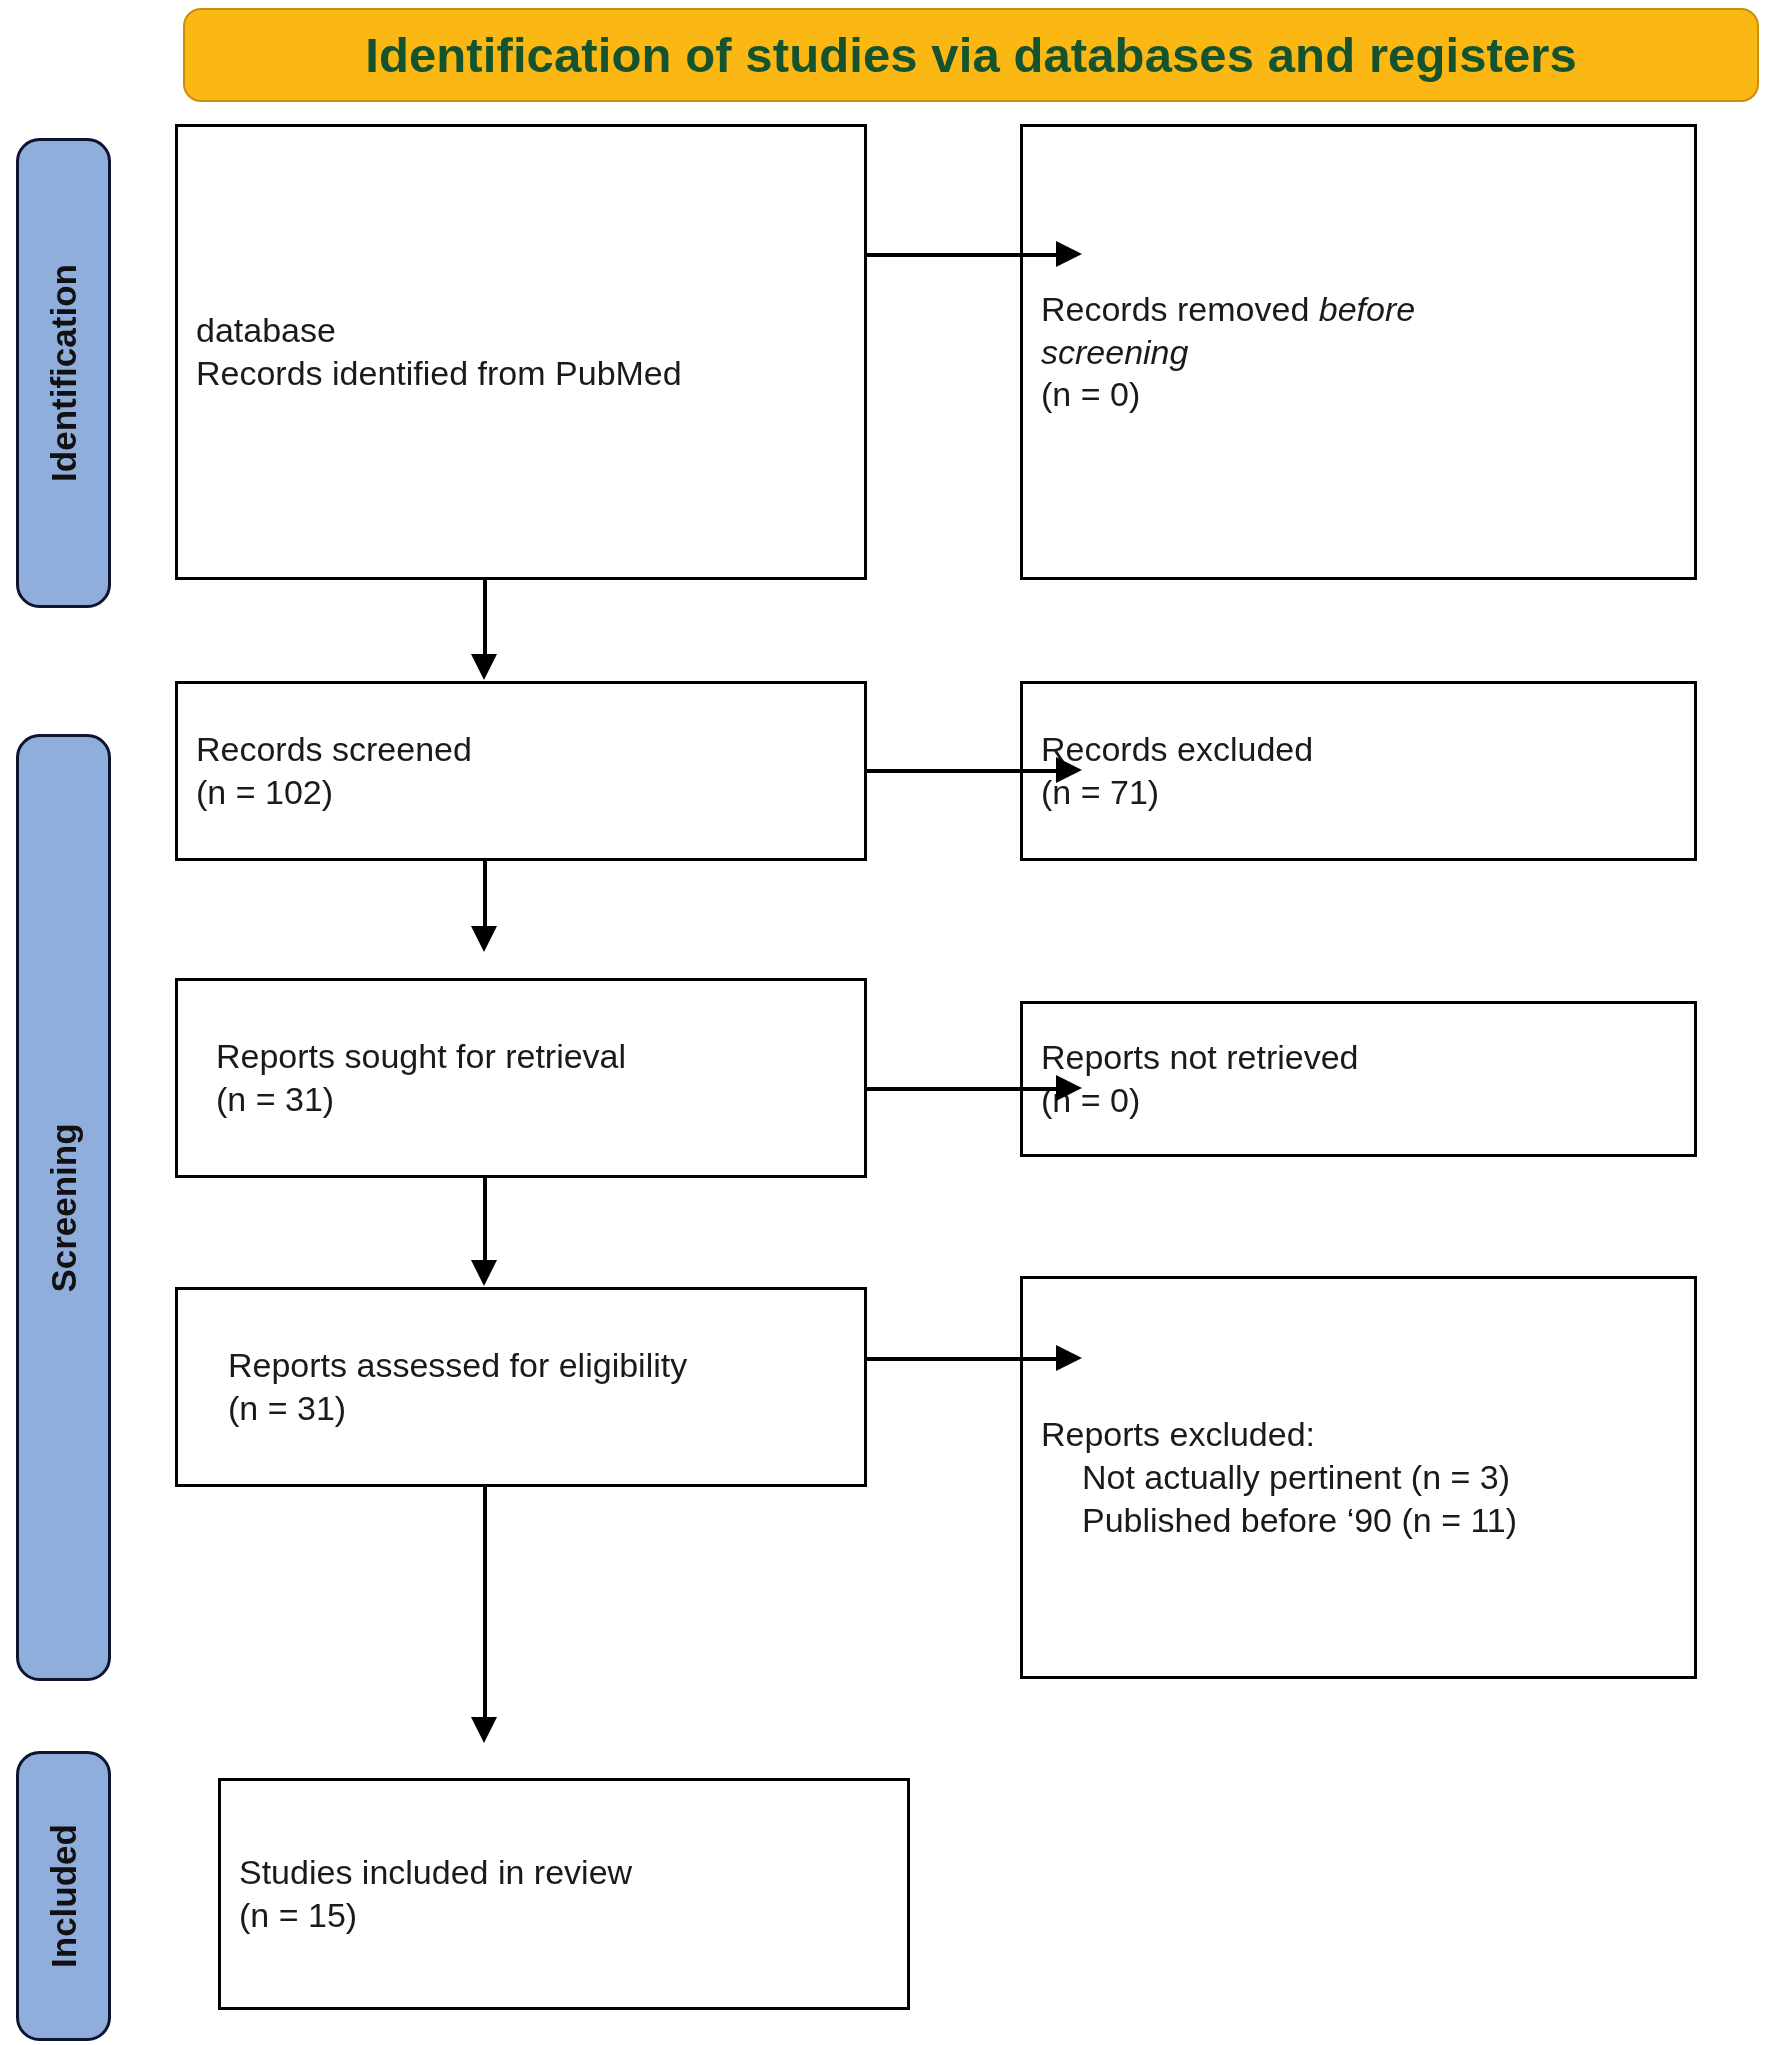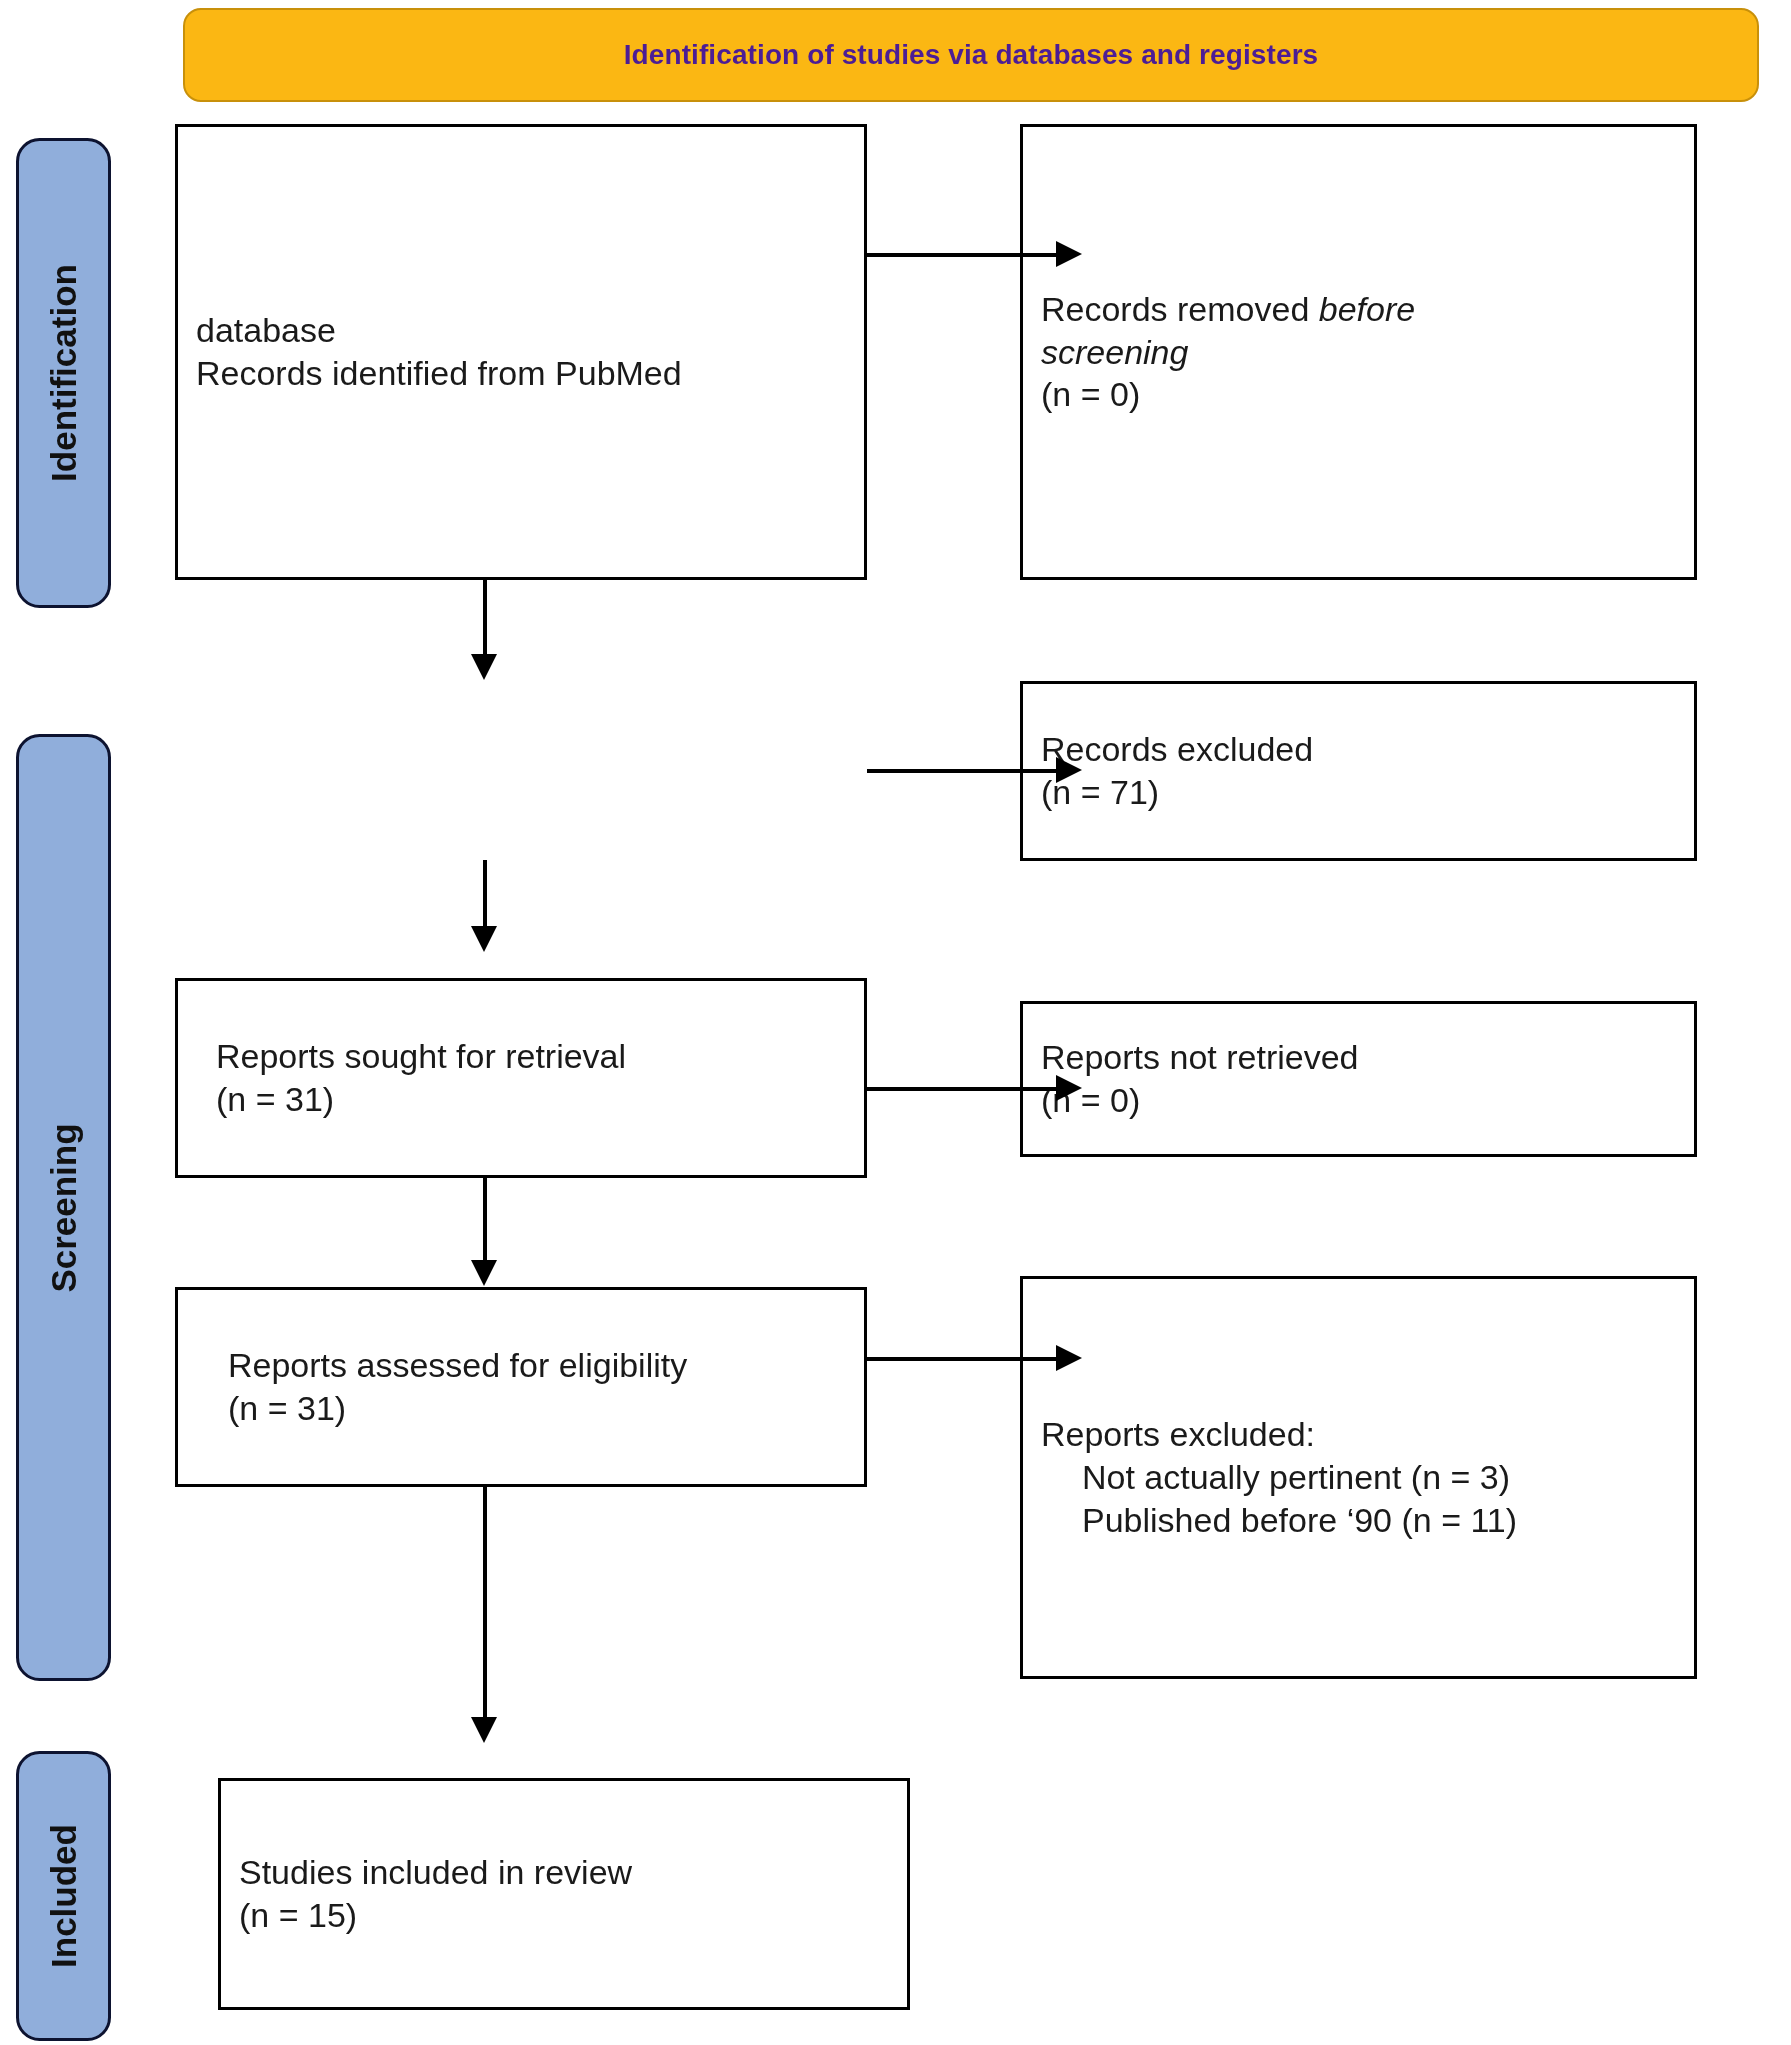--- a/index.html
+++ b/index.html
@@ -35,9 +35,9 @@
     justify-content: center;
   }
   .banner-title {
-    font-size: 28px;
+    font-size: 49px;
     font-weight: bold;
-    color: #4c1d95;
+    color: #14532d;
     letter-spacing: 0.1px;
     white-space: nowrap;
   }

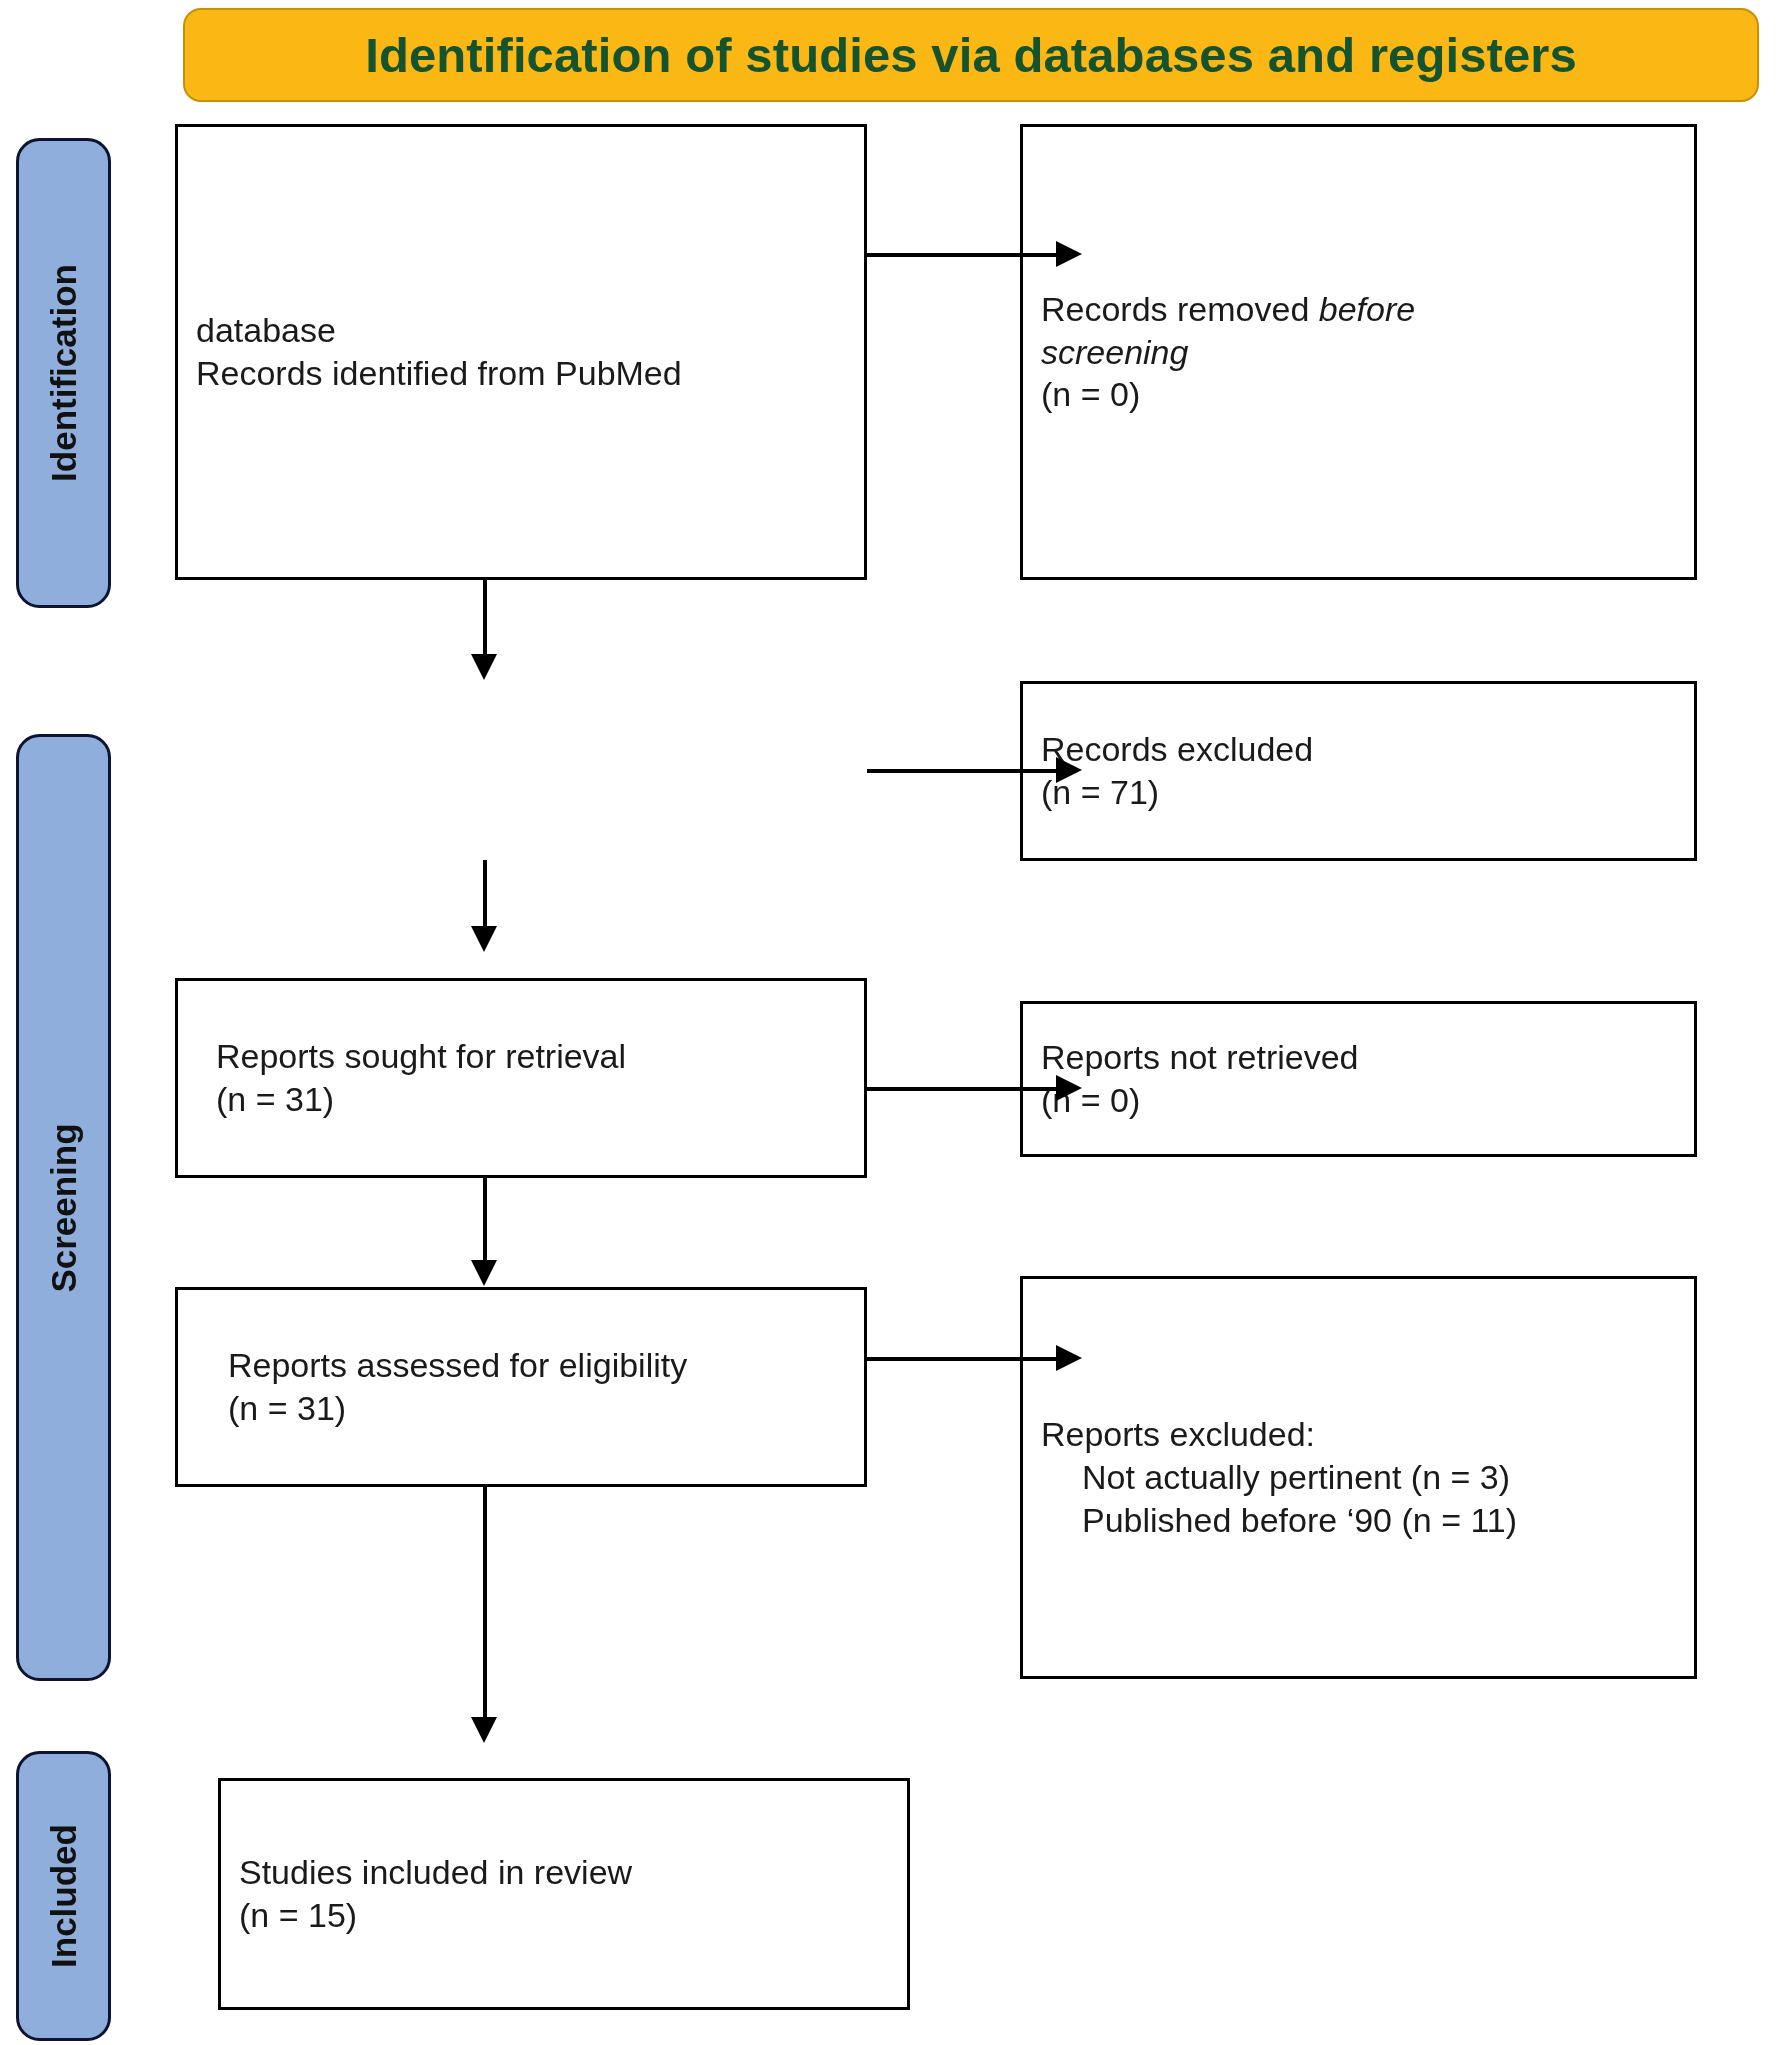--- a/index.html
+++ b/index.html
@@ -170,6 +170,12 @@
   <div class="conn vline" style="left:483px; top:580px; height:74px;"></div>
   <div class="arrowhead arrow-down" style="left:471px; top:654px;"></div>
 
+  <div class="fbox col-left" id="box-screened">
+    <div class="fbox-inner">
+      <div class="fline">Records screened</div>
+      <div class="fline">(n = 102)</div>
+    </div>
+  </div>
 
   <div class="fbox col-right" id="box-excluded">
     <div class="fbox-inner">

